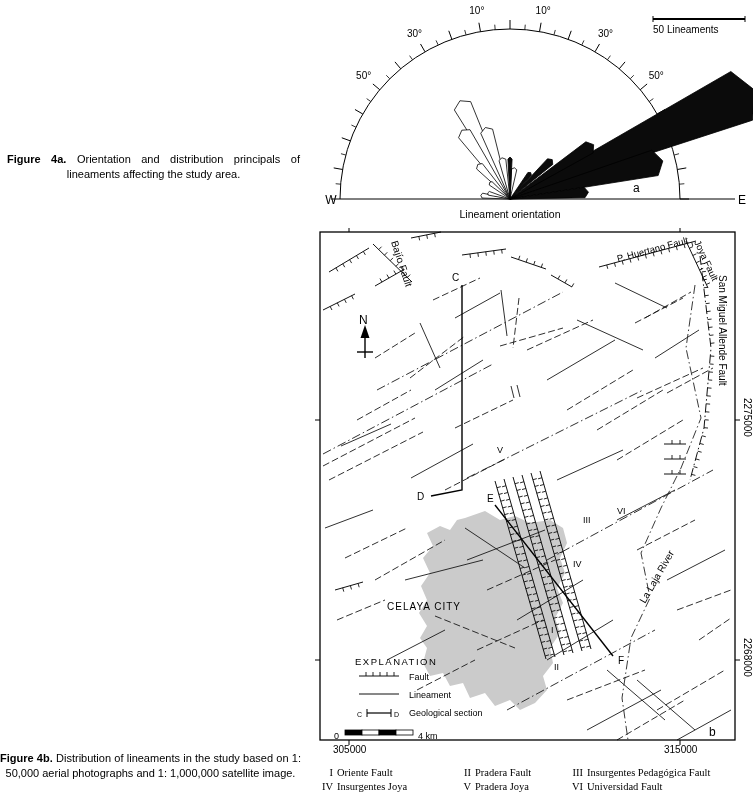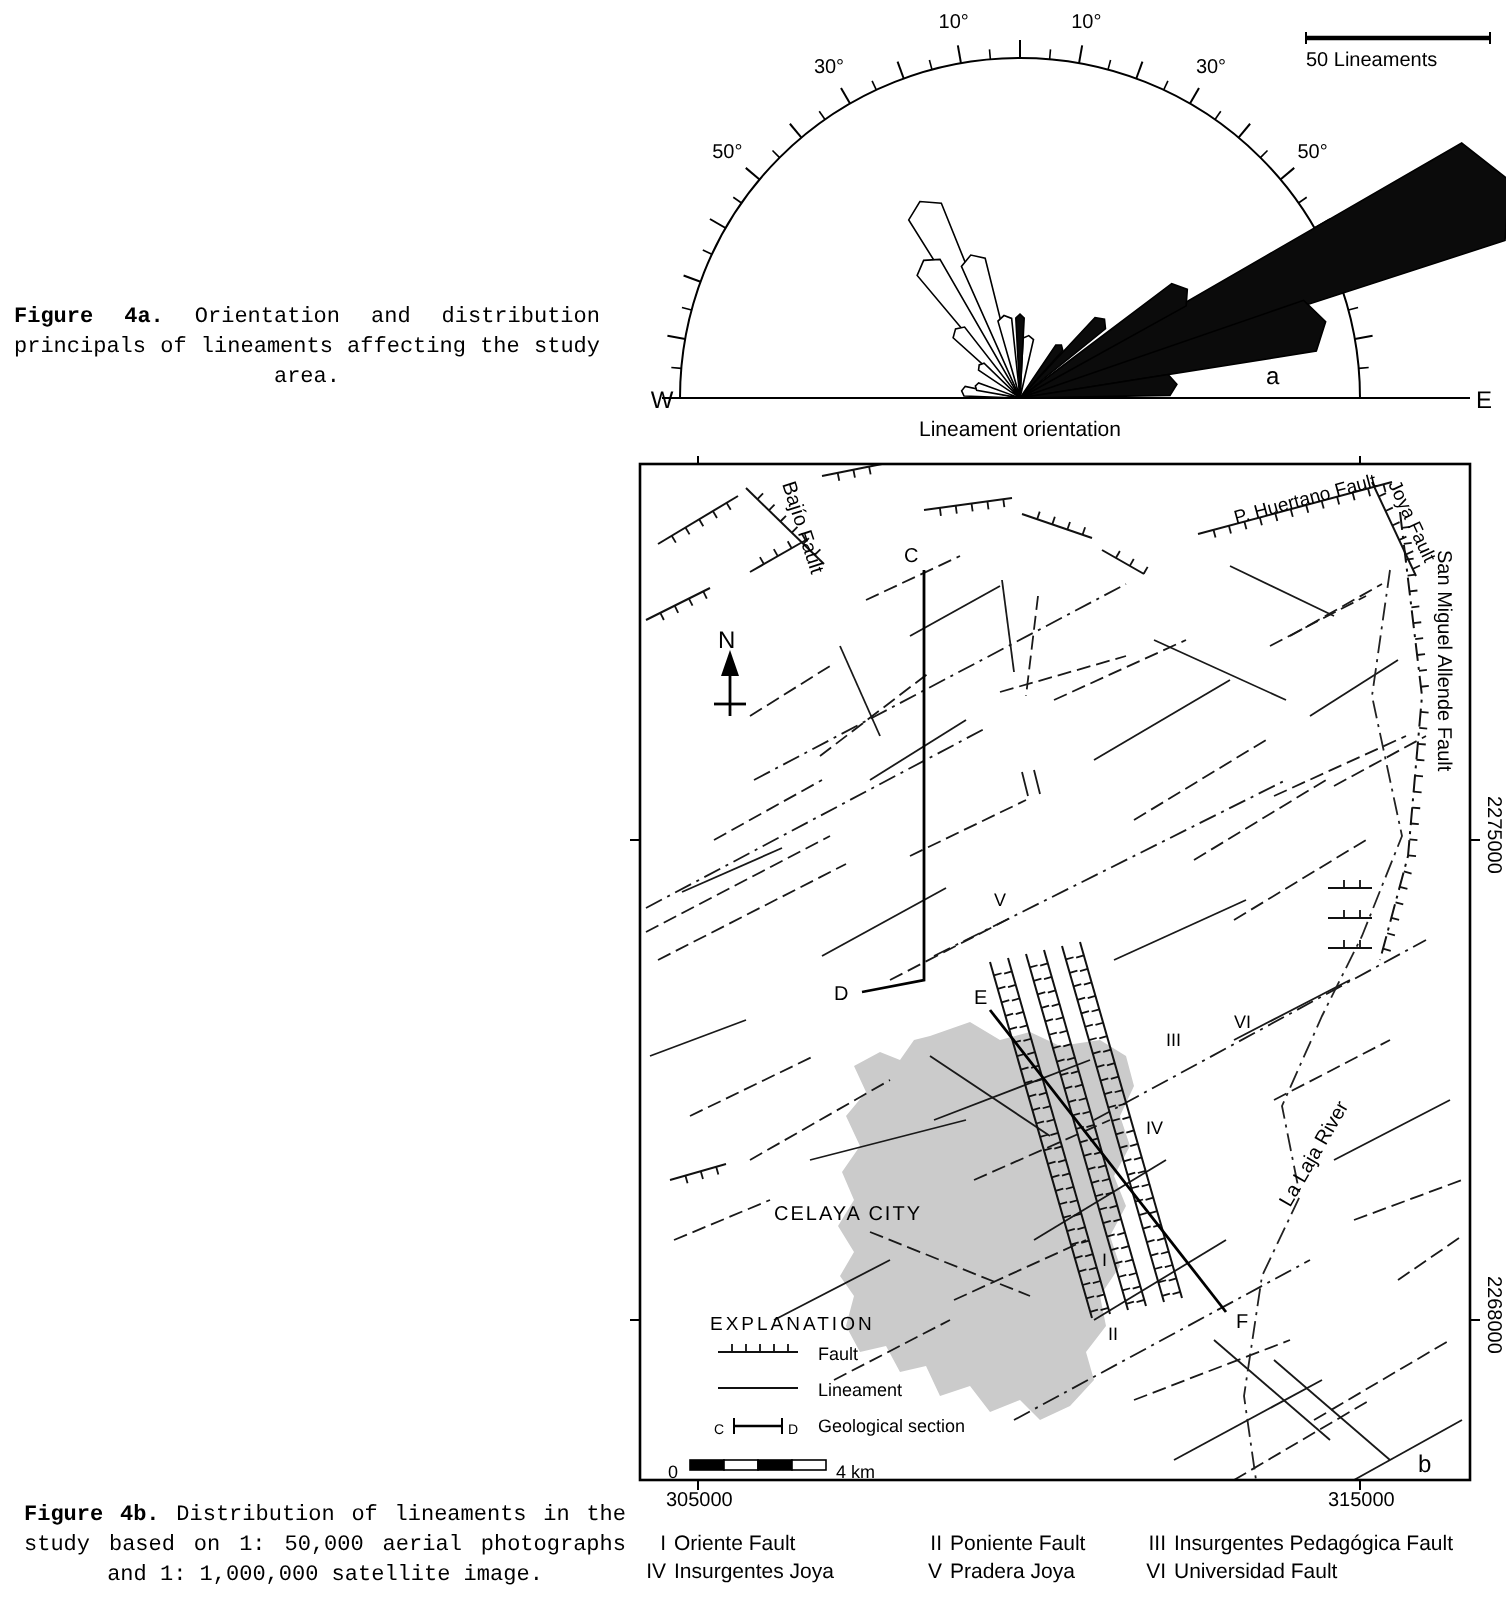--- a/index.html
+++ b/index.html
@@ -10,7 +10,7 @@
   }
   .cap {
     position:absolute;
-    font-family:Liberation Mono, monospace;
+    font-family:Liberation Sans, sans-serif;
     font-size:11px; line-height:15px;
     text-align:justify; text-align-last:center;
   }

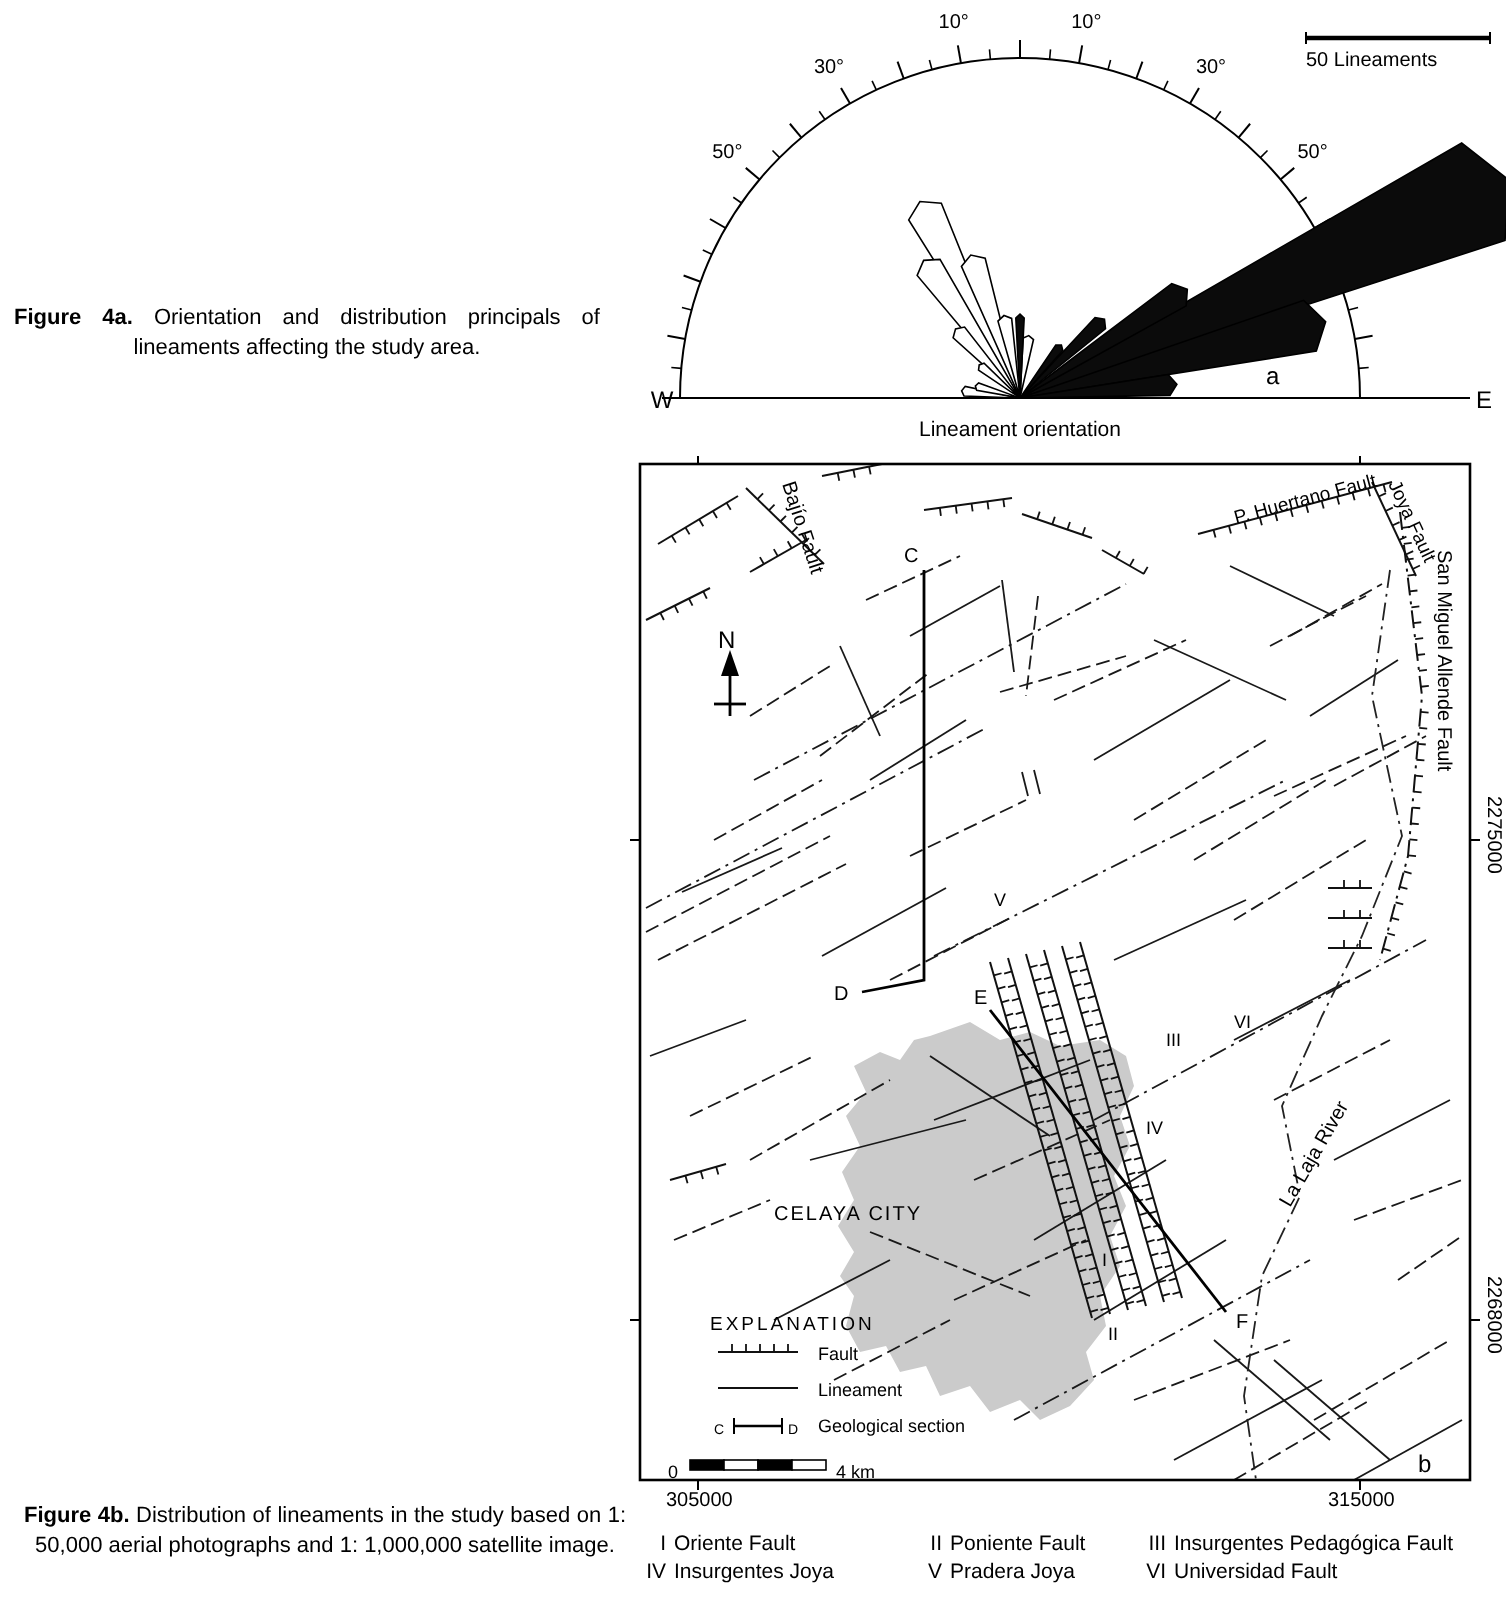--- a/index.html
+++ b/index.html
@@ -16,7 +16,7 @@
   }
   .cap b { font-weight:bold; }
   #cap-a { left:7px; top:152px; width:293px; }
-  #cap-b { left:12px; top:751px; width:301px; }
+  #cap-b { left:0; top:751px; width:301px; }
   svg { position:absolute; display:block; }
   #rose-svg { left:315px; top:0; }
   #map-svg  { left:315px; top:228px; }

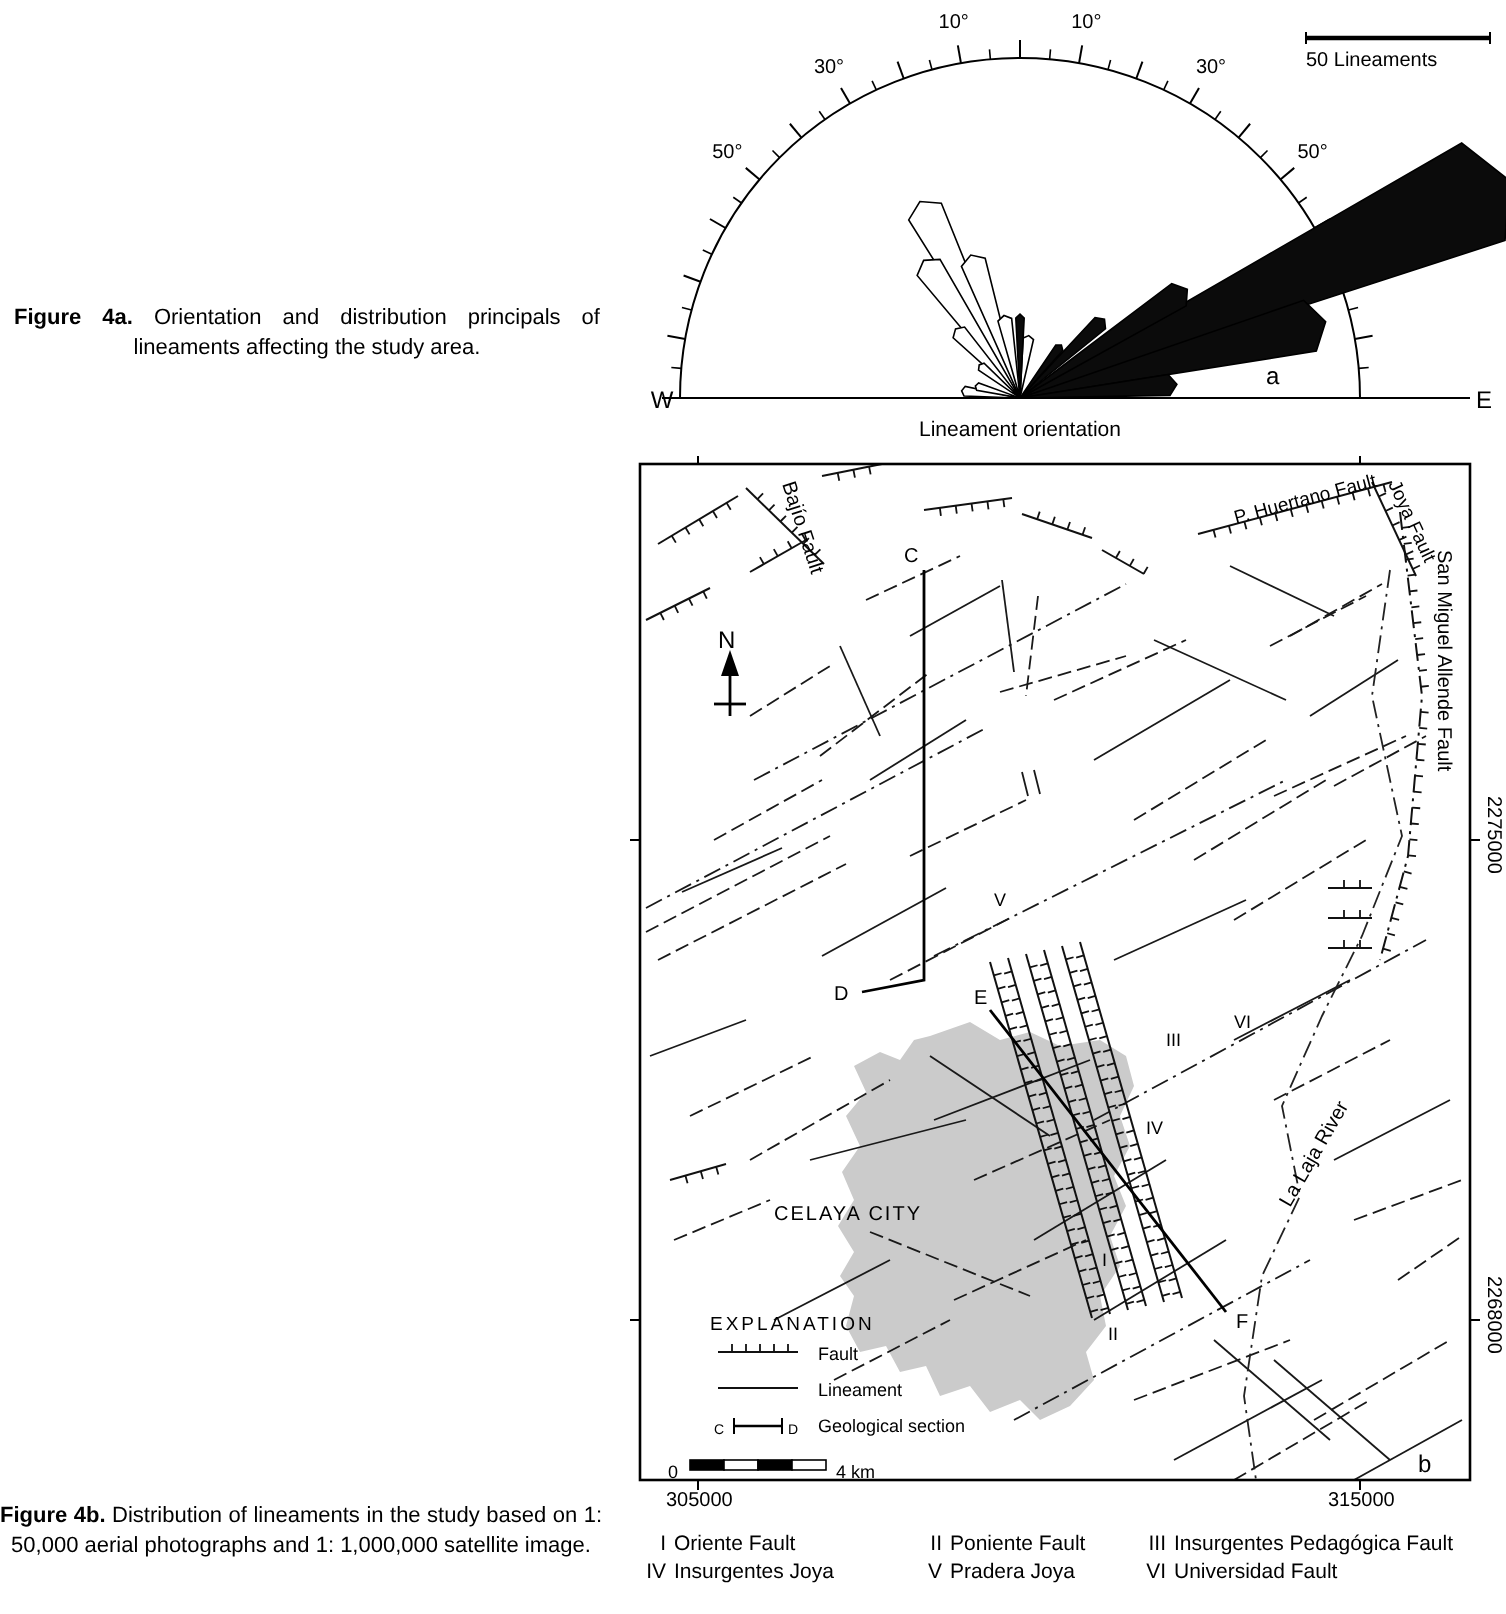--- a/index.html
+++ b/index.html
@@ -24,7 +24,7 @@
   .faultkey {
     position:absolute; left:316px; top:766px; width:436px;
     display:grid; grid-template-columns:138px 112px 186px; row-gap:1px;
-    font-family:Liberation Sans, sans-serif; font-size:10.5px; line-height:13px;
+    font-family:Liberation Serif, serif; font-size:10.5px; line-height:13px;
   }
   .fk-num { display:inline-block; min-width:17px; text-align:right; margin-right:4px; }
 </style>

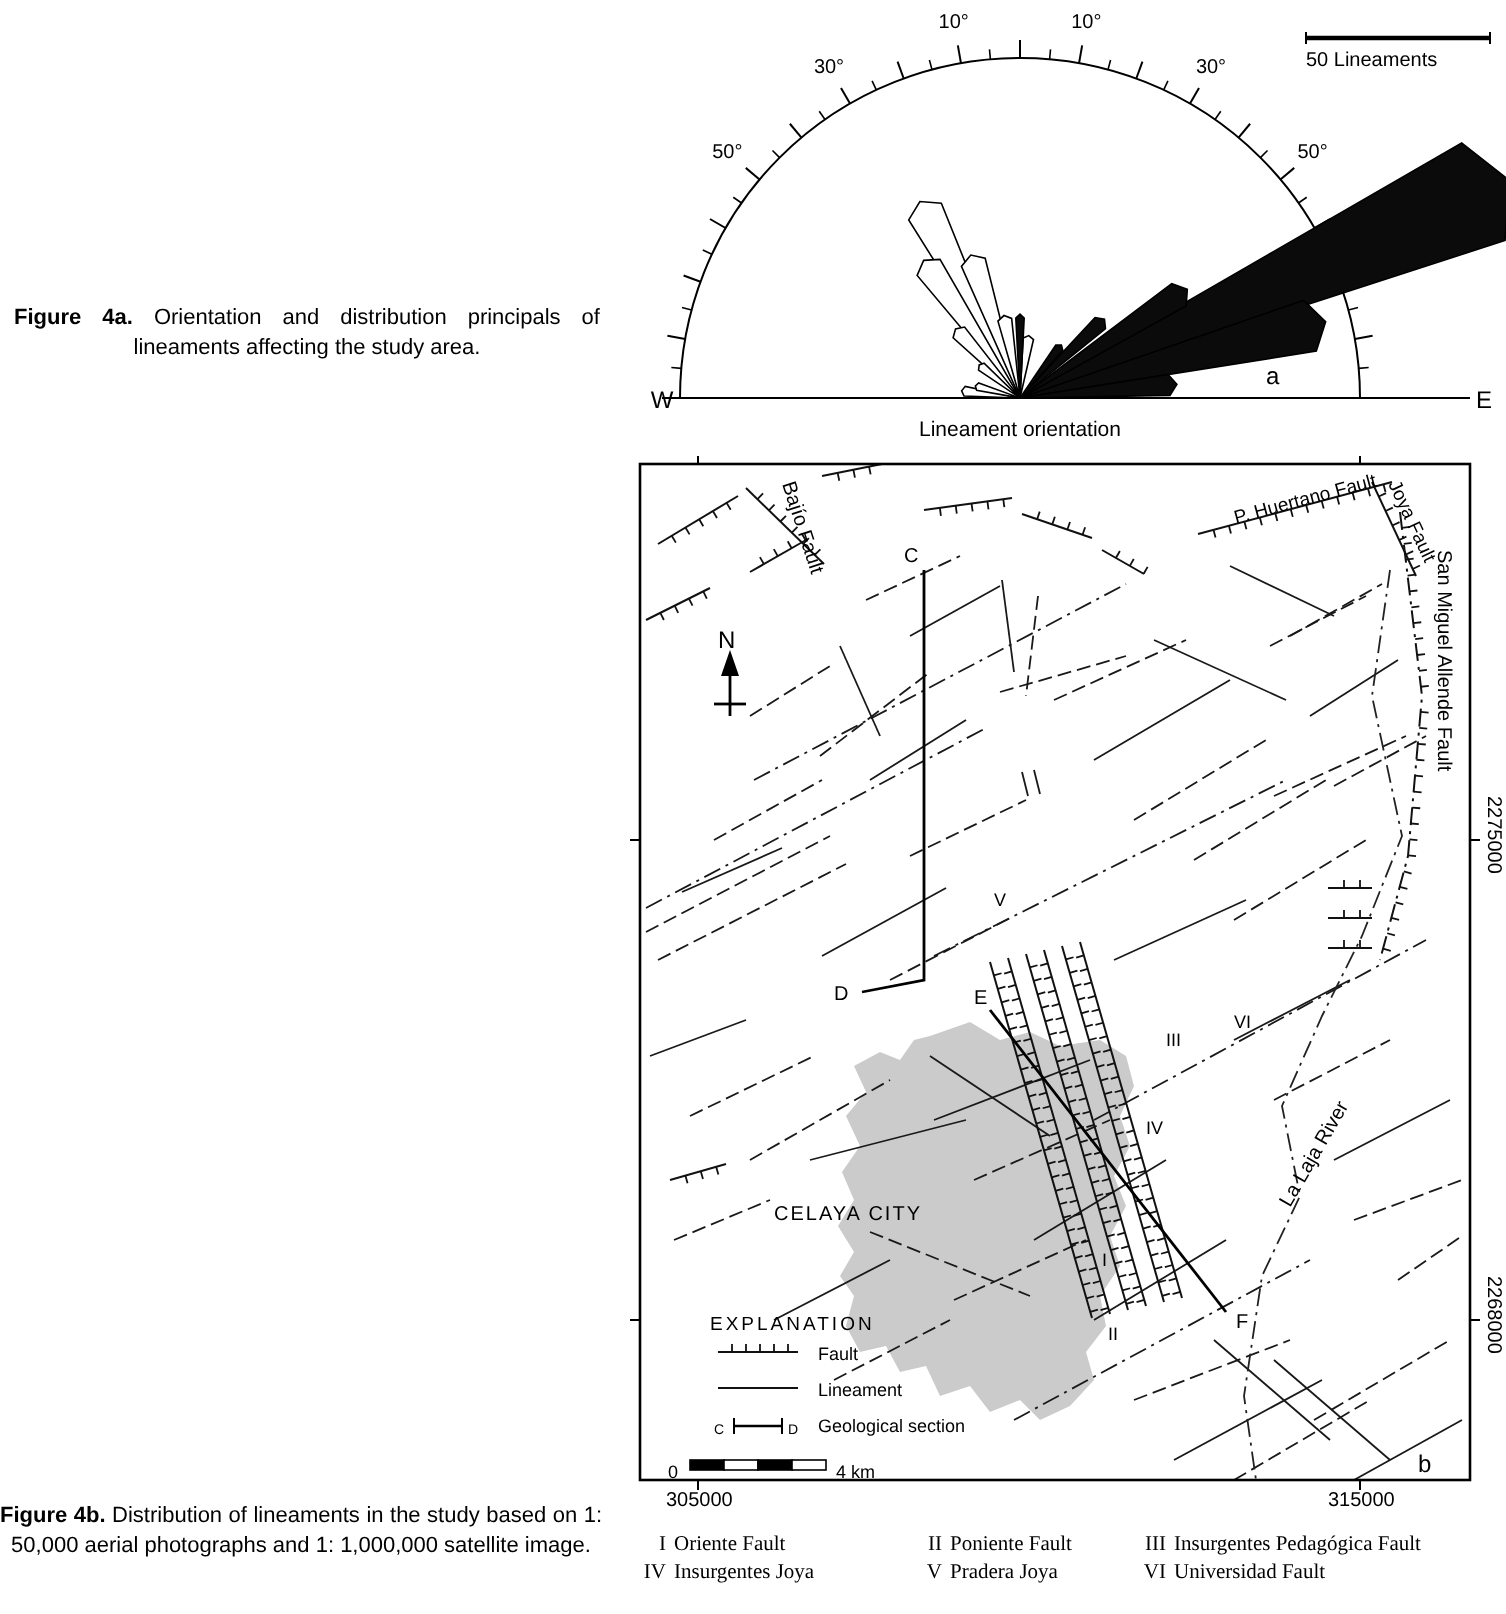--- a/index.html
+++ b/index.html
@@ -504,7 +504,7 @@
 
 <div class="faultkey">
   <div><span class="fk-num">I</span><span>Oriente Fault</span></div>
-  <div><span class="fk-num">II</span><span>Poniente Fault</span></div>
+  <div><span class="fk-num">II</span><span>Pradera Fault</span></div>
   <div><span class="fk-num">III</span><span>Insurgentes Pedagógica Fault</span></div>
   <div><span class="fk-num">IV</span><span>Insurgentes Joya</span></div>
   <div><span class="fk-num">V</span><span>Pradera Joya</span></div>

